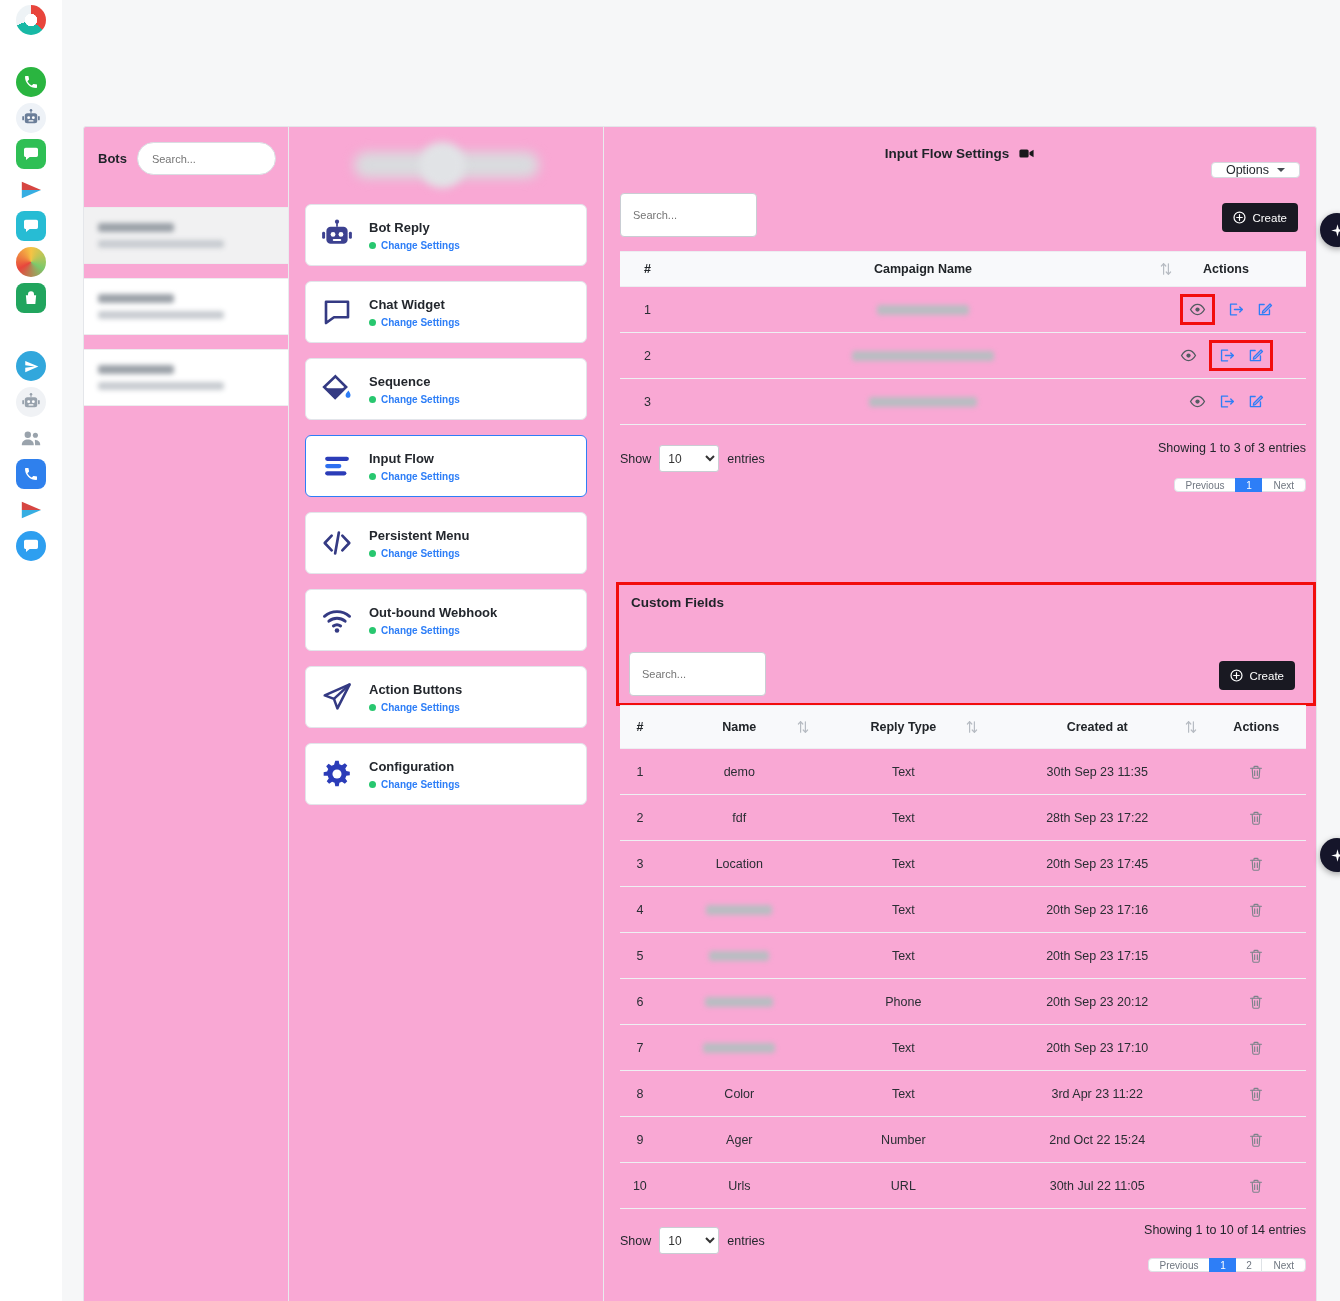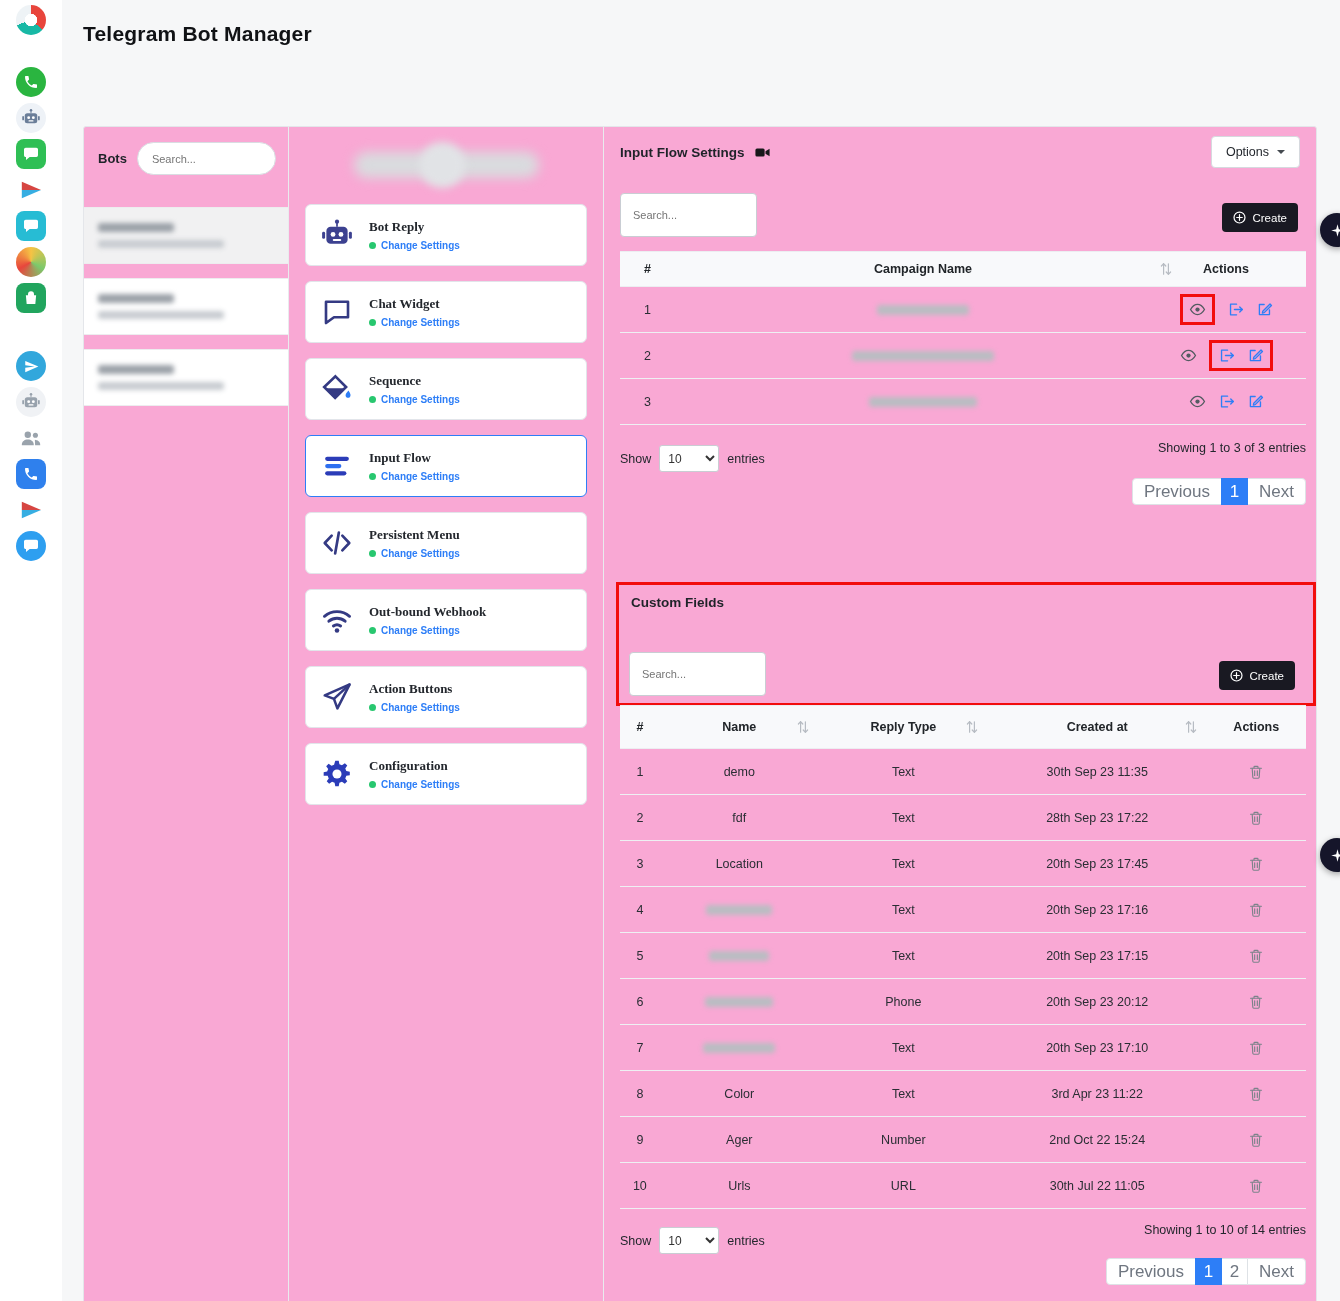--- a/index.html
+++ b/index.html
@@ -306,7 +306,6 @@
 
   <div class="main">
     <div class="hdr">
-      <h1>Telegram Bot Manager</h1>
     </div>
 
     <div class="card">

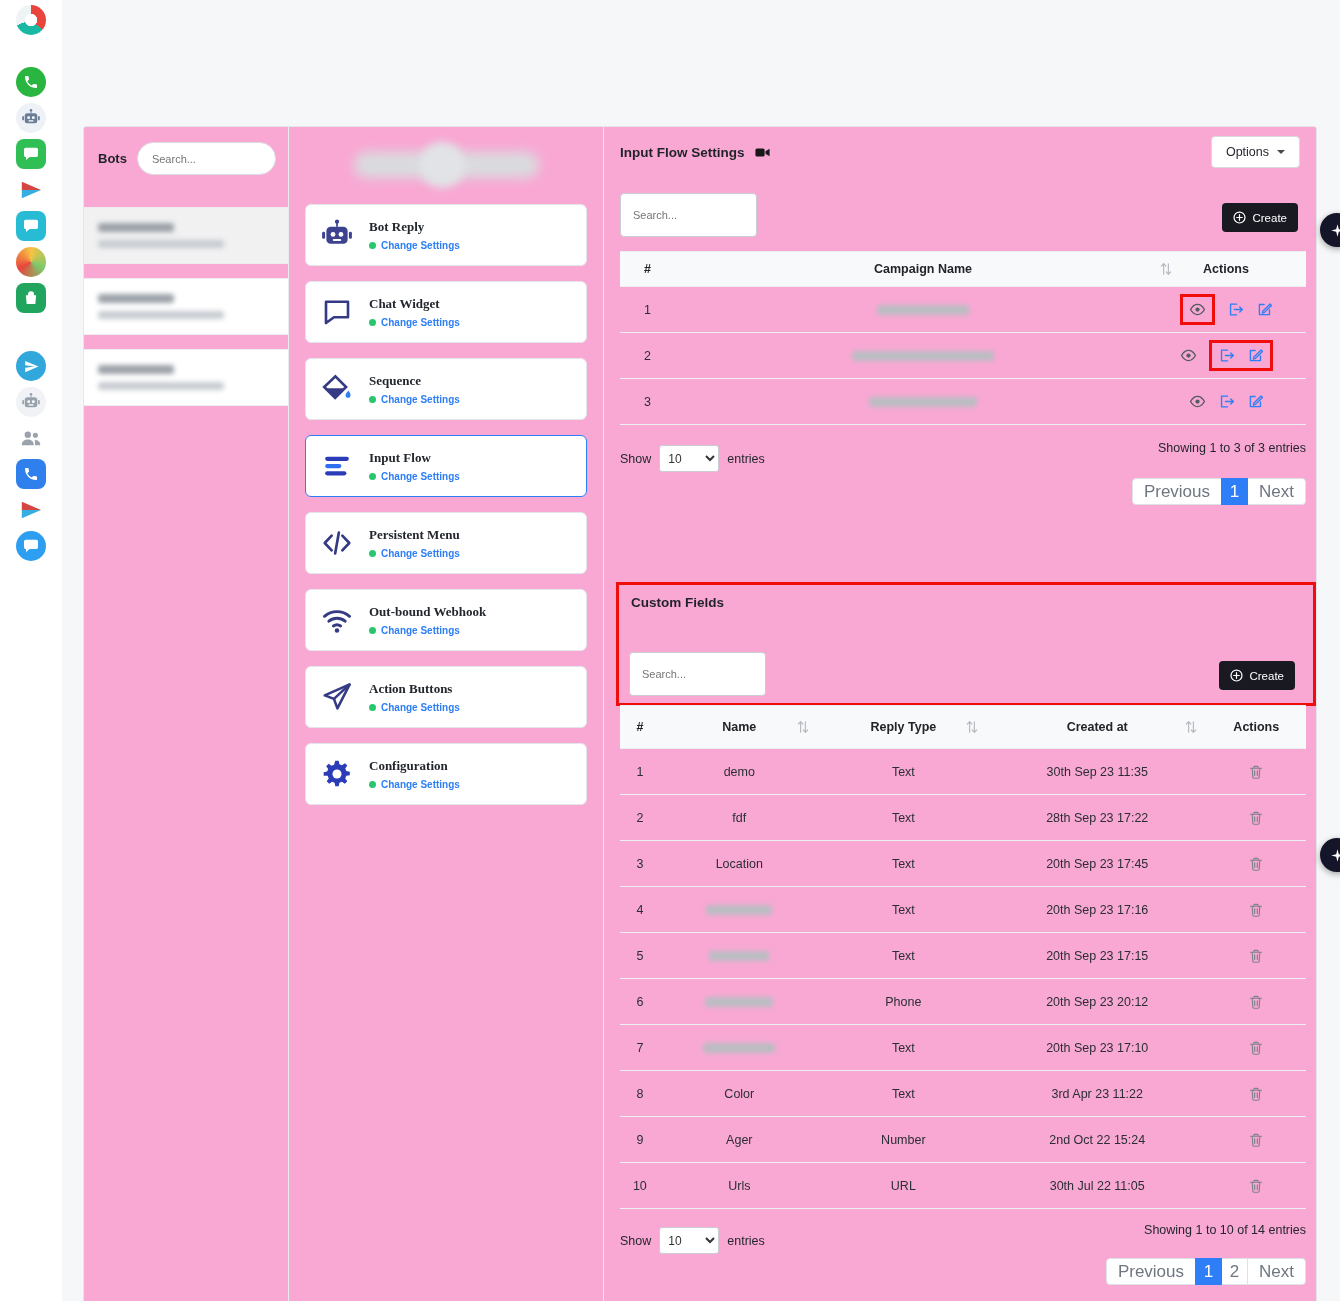--- a/index.html
+++ b/index.html
@@ -56,7 +56,7 @@
   .mlink { font-size:10px; font-weight:bold; color:#2d7ef7; }
 
   
-  .c3-head { position:absolute; top:9px; left:16px; right:16px; height:32px; display:flex; align-items:center; }
+  .c3-head { position:absolute; top:18px; left:16px; right:16px; height:32px; display:flex; align-items:center;flex-direction:column; }
   .c3-title { font-size:13.5px; font-weight:bold; color:#1f2329; display:flex; align-items:center; gap:9px; }
   .btn-options { margin-left:auto; height:32px; padding:0 14px; background:#fff; border:1px solid #d6d9de; border-radius:4px;
                  font-size:12.5px; color:#23272d; display:flex; align-items:center; gap:8px; cursor:pointer; }

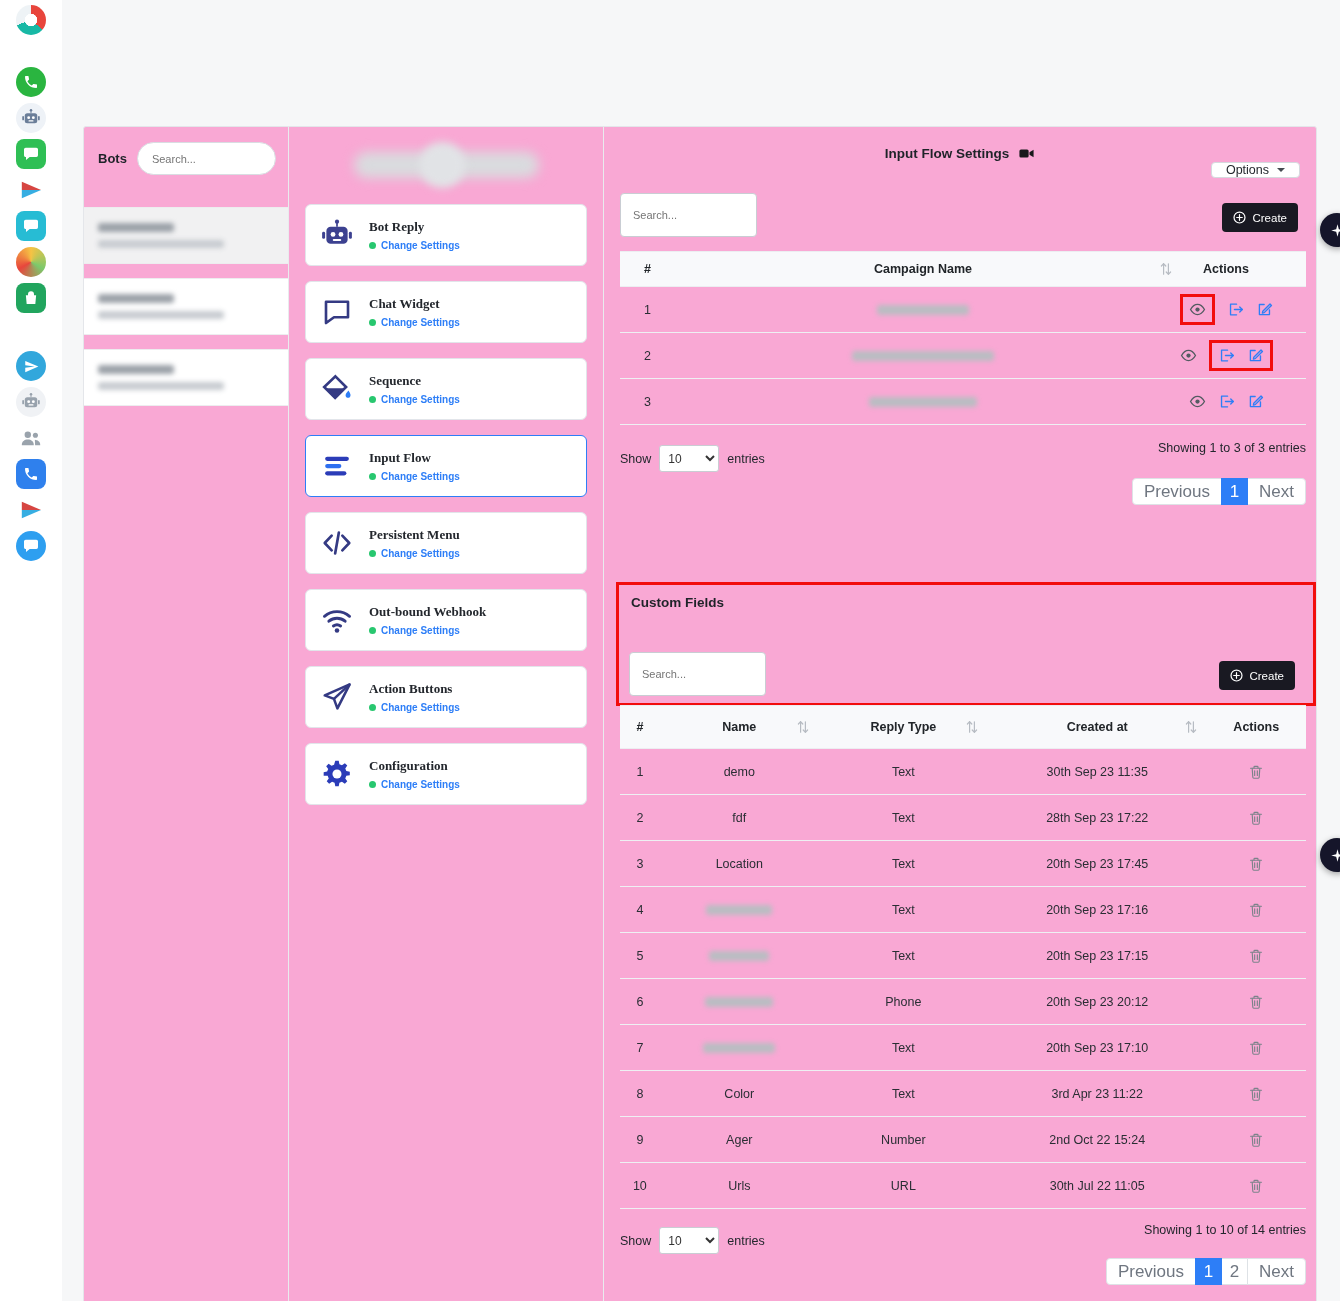--- a/index.html
+++ b/index.html
@@ -50,7 +50,7 @@
            display:flex; align-items:center; gap:13px; padding:0 12px; cursor:pointer; }
   .mcard.active { border-color:#2d7ef7; }
   .mi { width:38px; display:flex; justify-content:center; flex:none; }
-  .mt { font-size:13px; font-weight:bold; color:#23272d; margin-bottom:5px;font-family:Liberation Serif, serif; }
+  .mt { font-size:13px; font-weight:bold; color:#23272d; margin-bottom:5px; }
   .ml { display:flex; align-items:center; gap:5px; }
   .gdot { width:7px; height:7px; border-radius:50%; background:#28c76f; }
   .mlink { font-size:10px; font-weight:bold; color:#2d7ef7; }

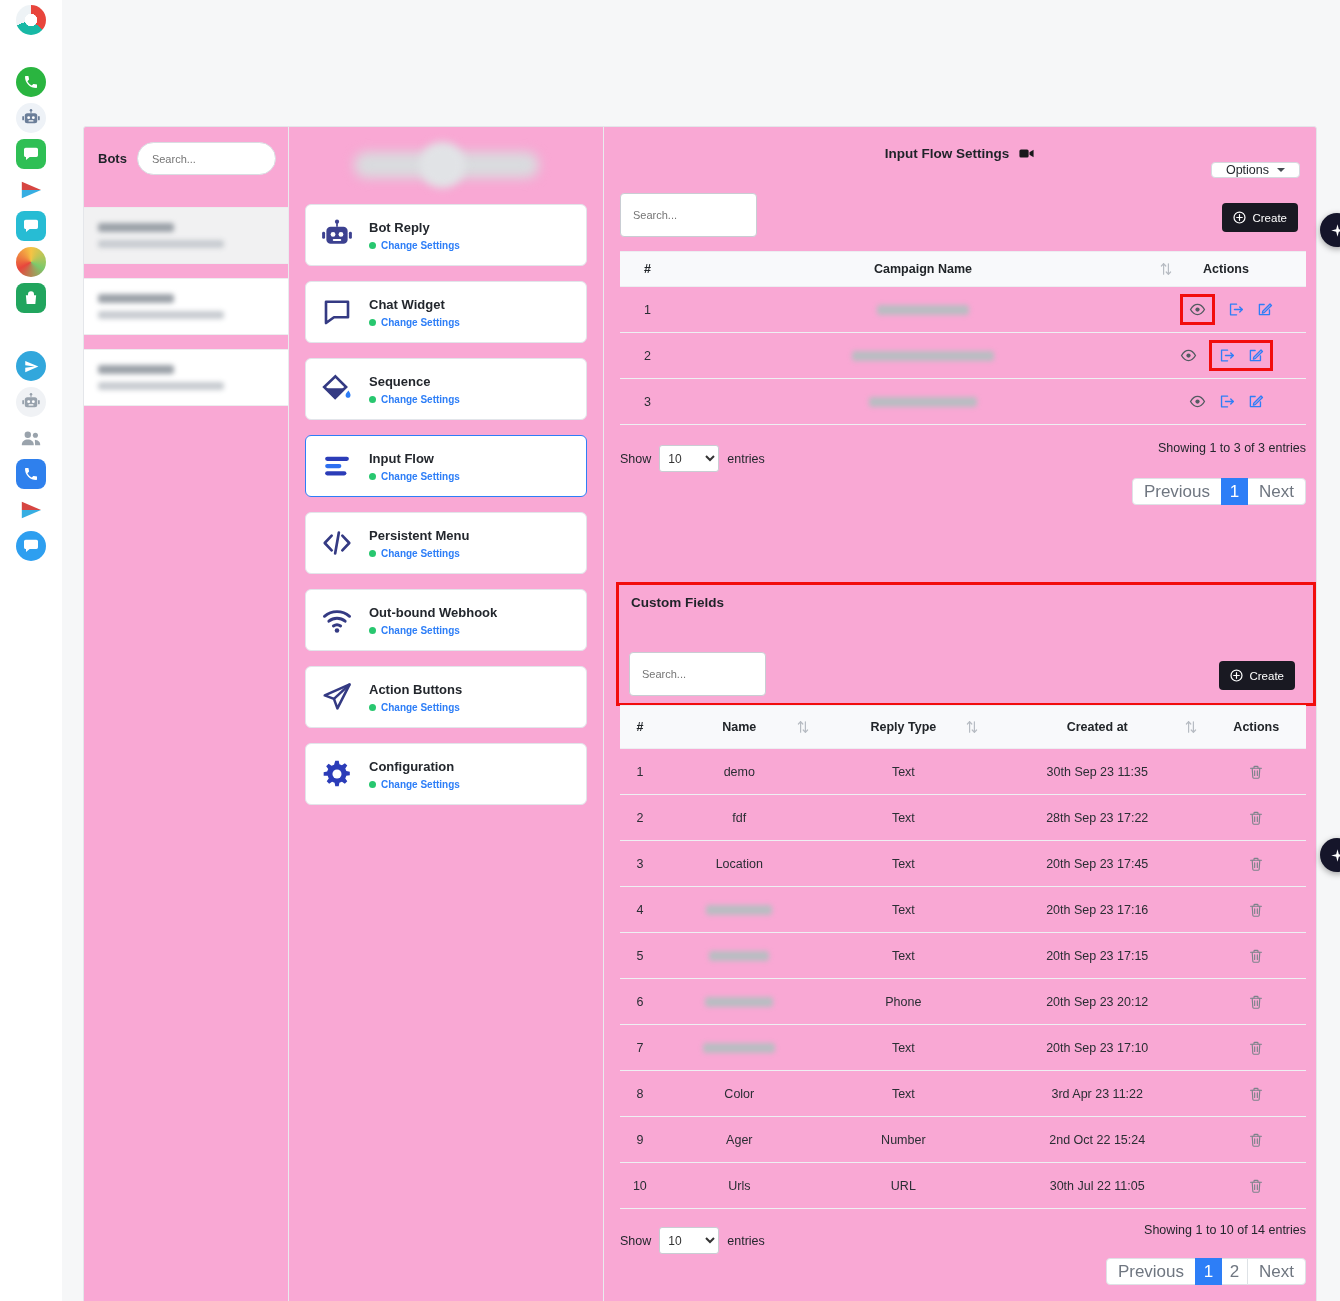--- a/index.html
+++ b/index.html
@@ -95,7 +95,7 @@
   .sel { height:27px; min-width:60px; border:1px solid #c9cdd3; border-radius:3px; font-size:12px; color:#333; background:#fff; padding:0 4px; }
   .summary { position:absolute; font-size:12.5px; color:#23272d; }
   .pager { position:absolute; display:flex; }
-  .pbtn { min-width:32px; height:27px; border:1px solid #dee2e6; background:#fff; color:#6f7680; font-size:17px;
+  .pbtn { min-width:32px; height:14px; border:1px solid #dee2e6; background:#fff; color:#6f7680; font-size:10px;
           display:flex; align-items:center; justify-content:center; padding:0 11px; cursor:pointer; margin-left:-1px; }
   .pbtn.num { padding:0; width:27px; min-width:27px; }
   .pbtn.active { background:#2d7ef7; border-color:#2d7ef7; color:#fff; z-index:1; }

